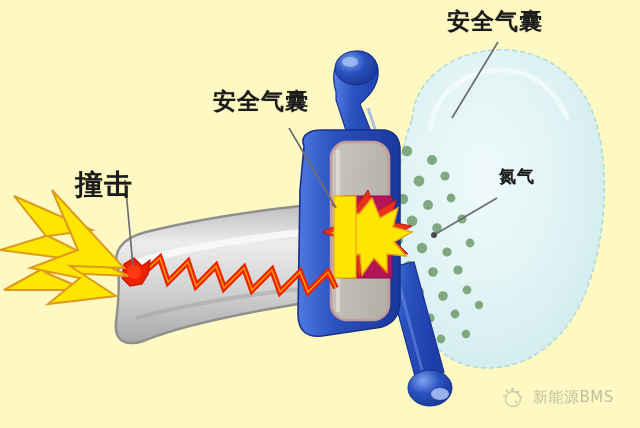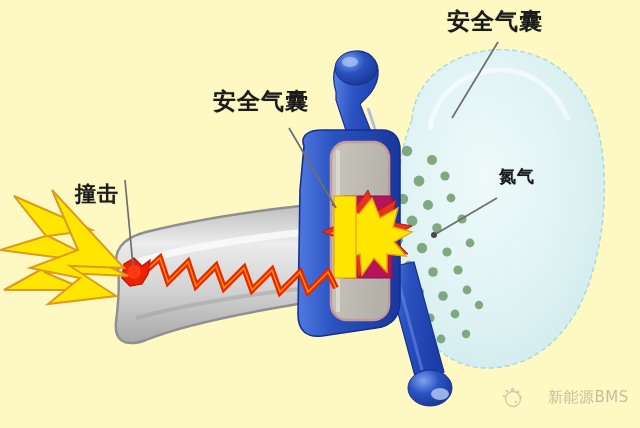--- a/index.html
+++ b/index.html
@@ -47,8 +47,8 @@
   }
   #label-sensor {
     left: 75px;
-    top: 132px;
-    font-size: 21px;
+    top: 102px;
+    font-size: 28px;
     text-align: center;
   }
   #label-nitrogen {

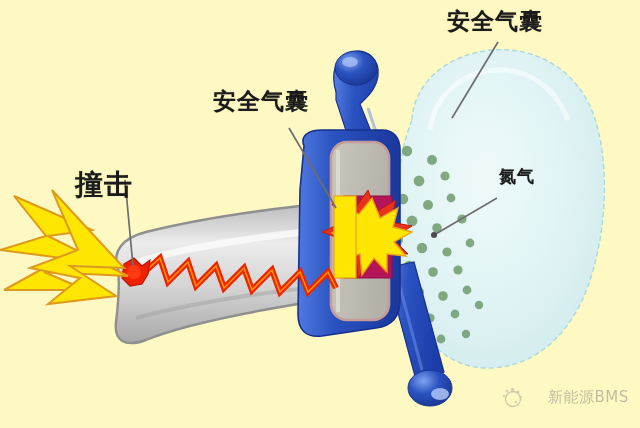--- a/index.html
+++ b/index.html
@@ -62,7 +62,7 @@
     top: 386px;
     display: flex;
     align-items: center;
-    gap: 22px;
+    gap: 7px;
     opacity: 0.42;
   }
   #watermark .wm-text {

